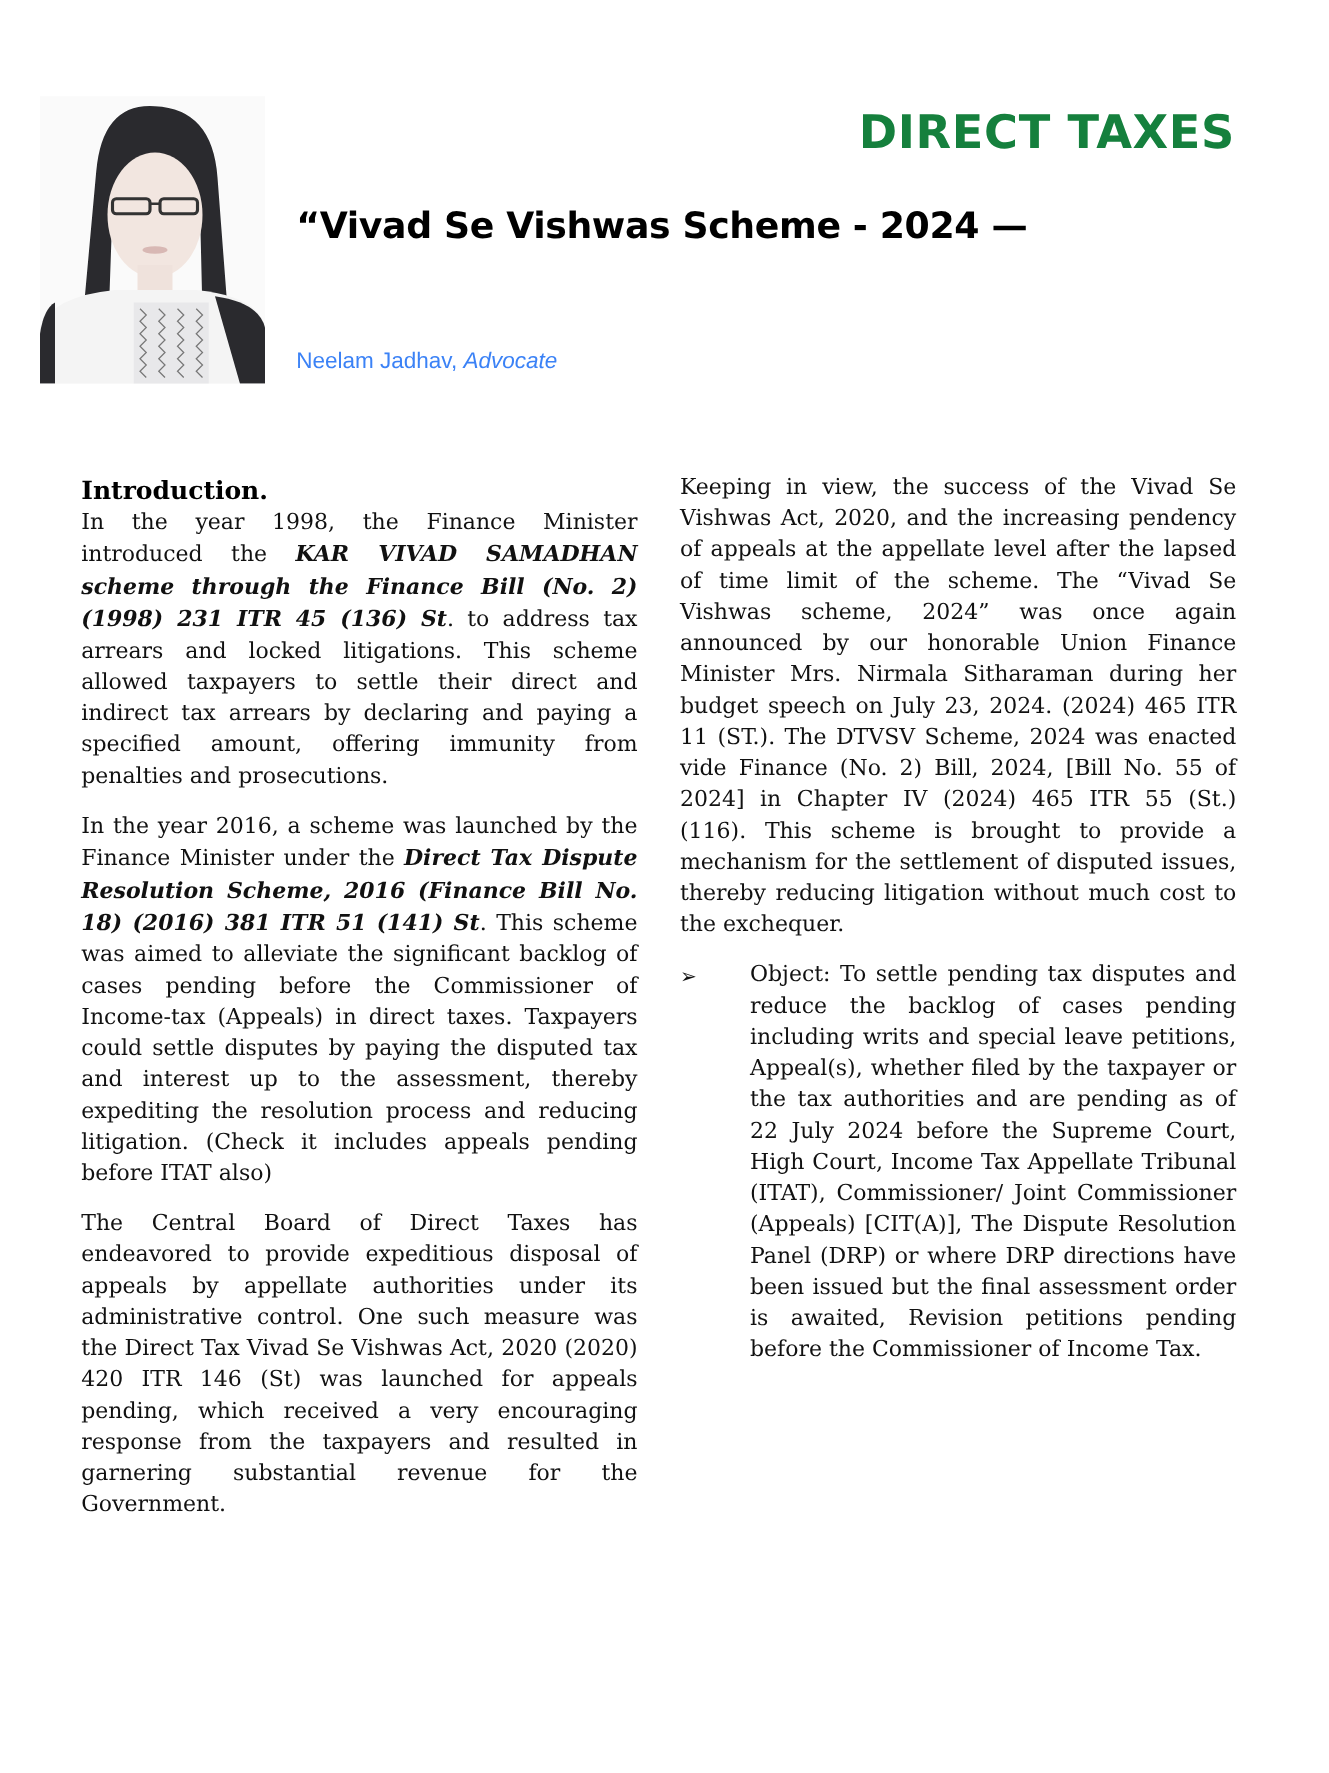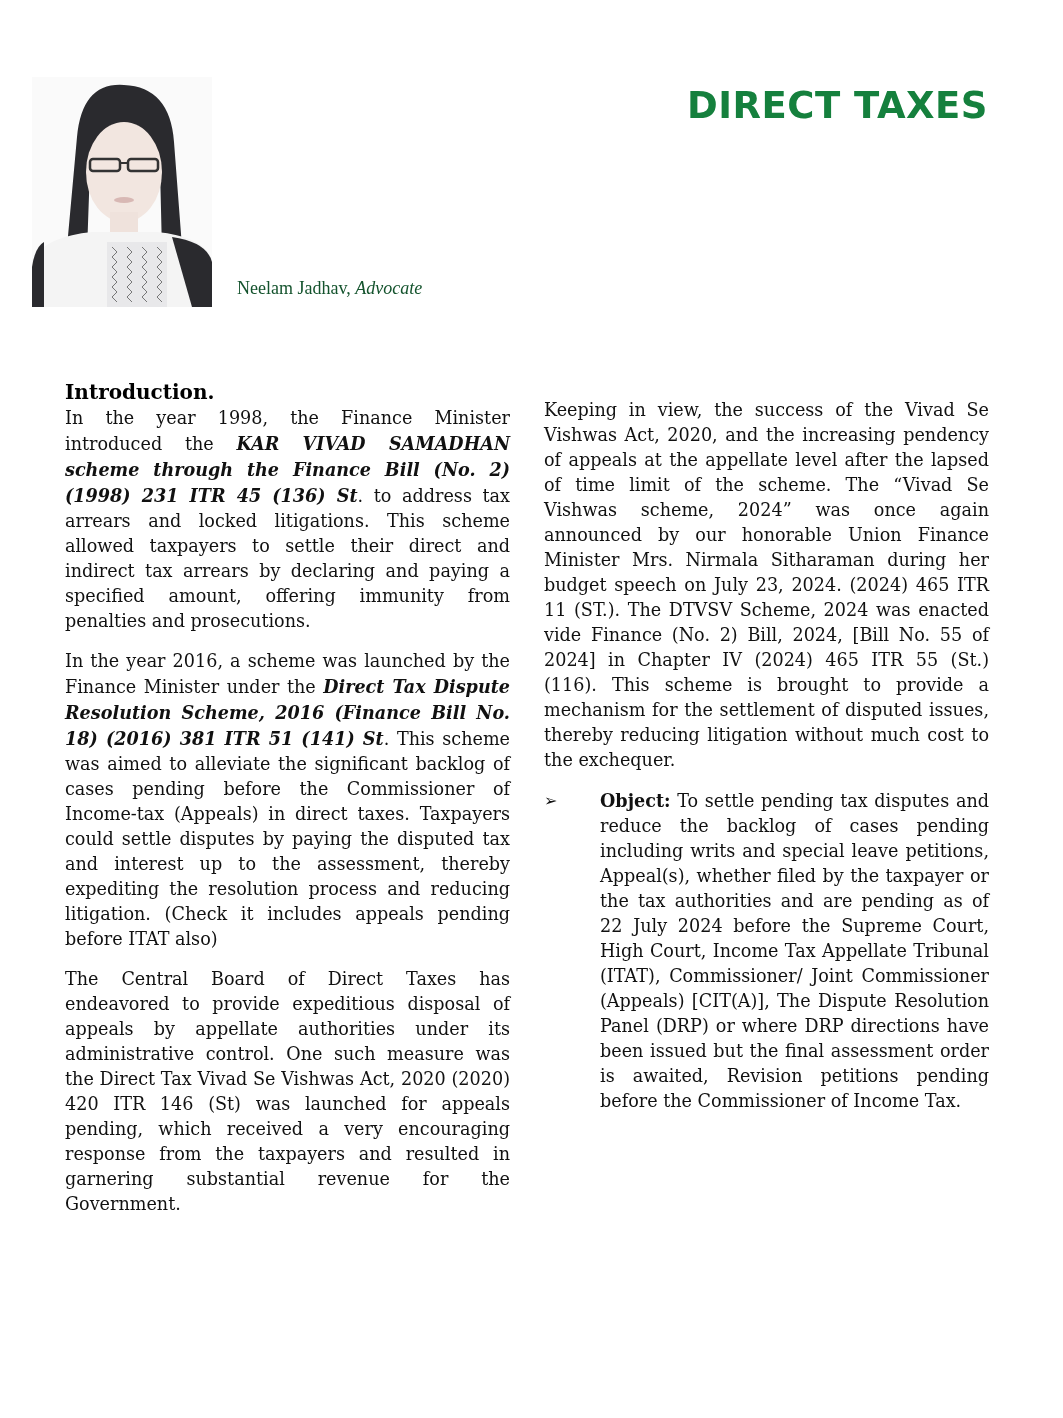--- a/index.html
+++ b/index.html
@@ -79,6 +79,7 @@
 </div>
 
 <div class="title">
+  <div>“Vivad Se Vishwas Scheme - 2024 —</div>
 </div>
 
 <div class="byline">

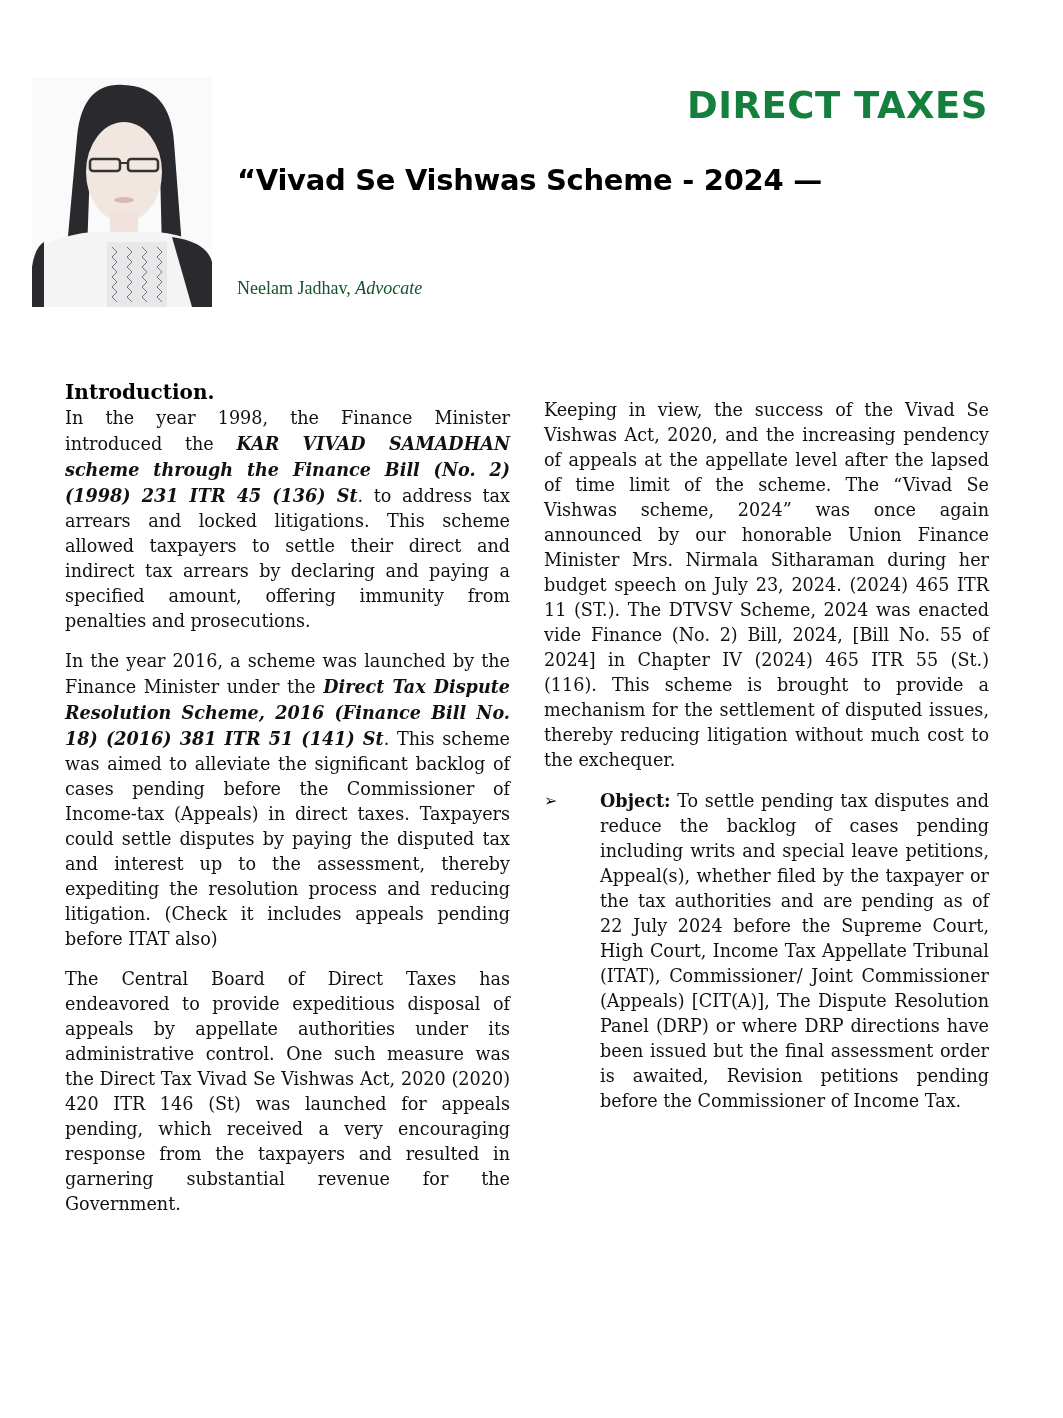--- a/index.html
+++ b/index.html
@@ -20,7 +20,7 @@
   }
   .byline {
     position: absolute; left: 237px; top: 278px;
-    font-family: Liberation Serif, serif; font-size: 18px; color: #14532d;
+    font-family: Liberation Sans, sans-serif; font-size: 18px; color: #3b82f6;
   }
   .byline em { font-style: italic; }
   .col {

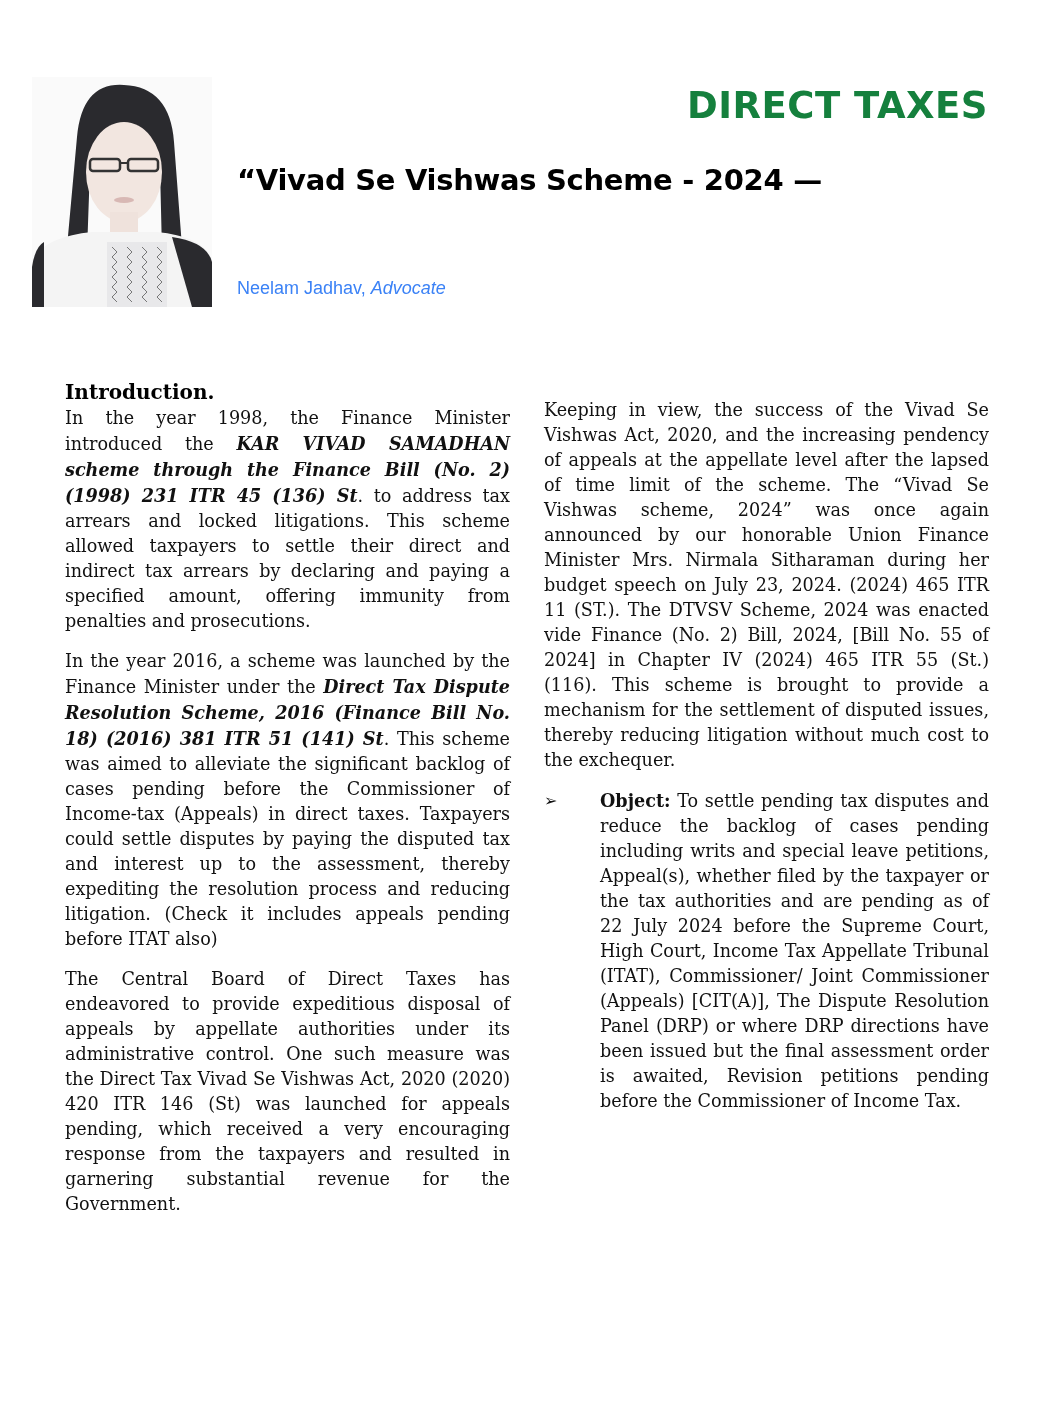--- a/index.html
+++ b/index.html
@@ -29,7 +29,7 @@
     text-align: justify; color: #111;
   }
   .col-left { left: 65px; }
-  .col-right { left: 544px; margin-top: 20px; }
+  .col-right { left: 544px; }
   .col p { margin: 0 0 15px 0; }
   .col h2 {
     font-family: "DejaVu Serif", serif; font-weight: bold; font-size: 20px;

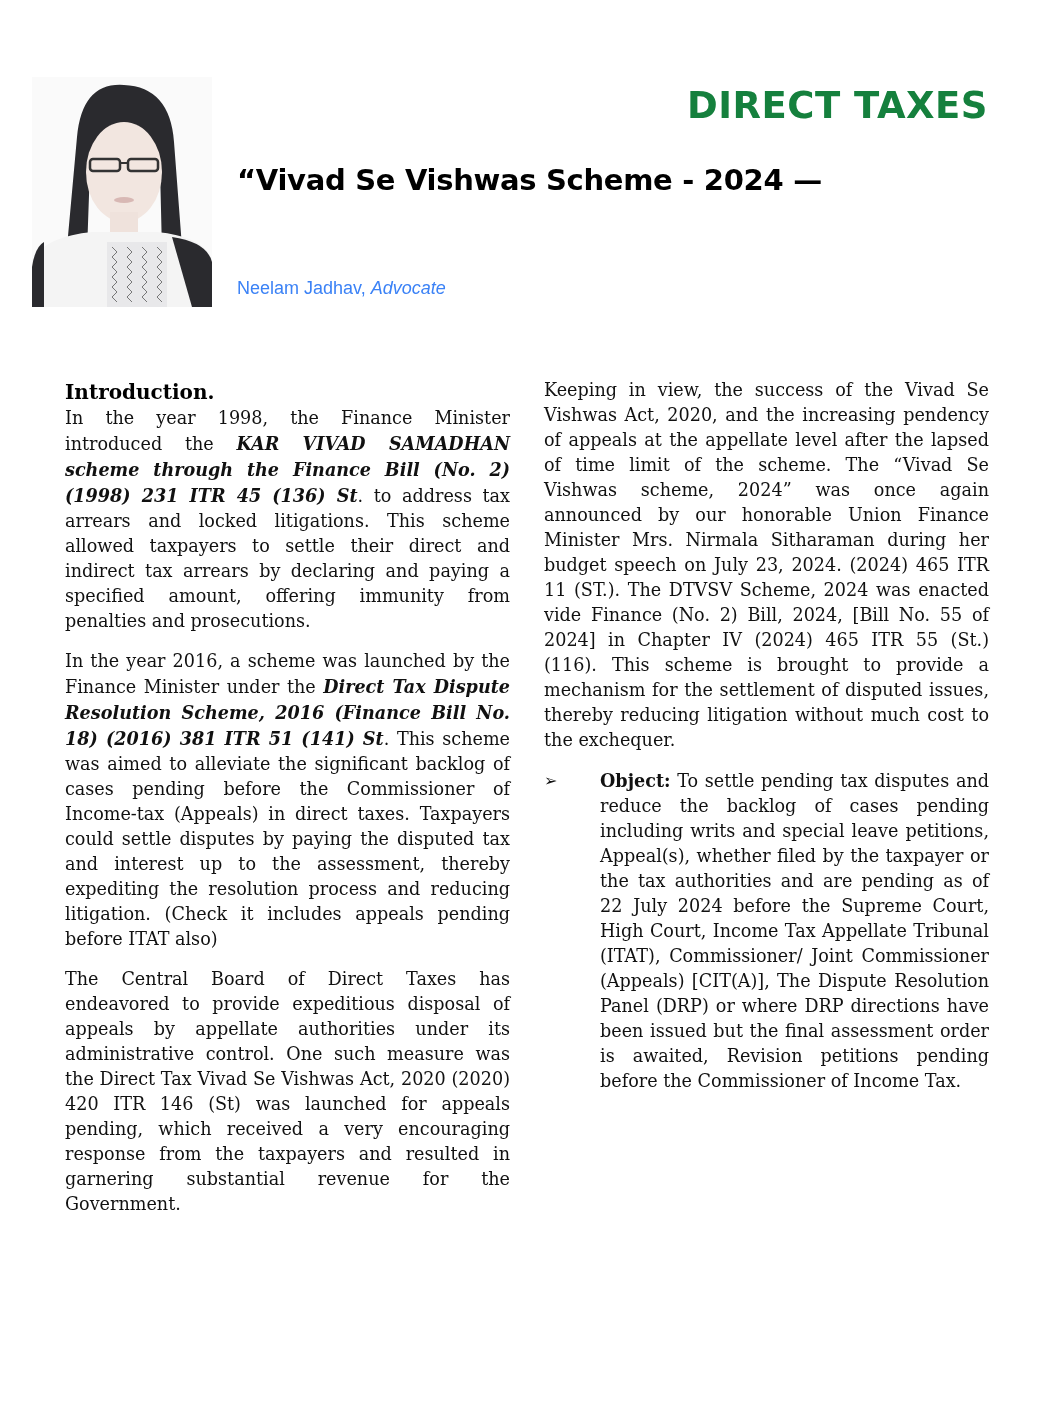--- a/index.html
+++ b/index.html
@@ -37,7 +37,7 @@
   }
   .bi { font-weight: bold; font-style: italic; }
   .it { }
-  .b { font-weight: bold; }
+  .b { font-weight: normal; }
   .lead-bold { font-weight: bold; text-align: left; }
   .bullet { display: flex; margin-top: 4px; }
   .bullet-mark { width: 56px; flex: 0 0 56px; font-size: 16px; line-height: 25px; }

